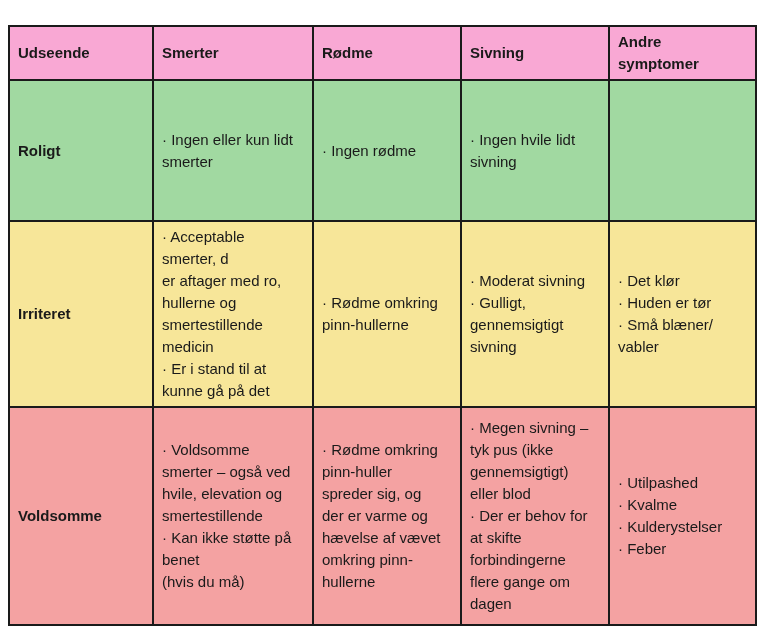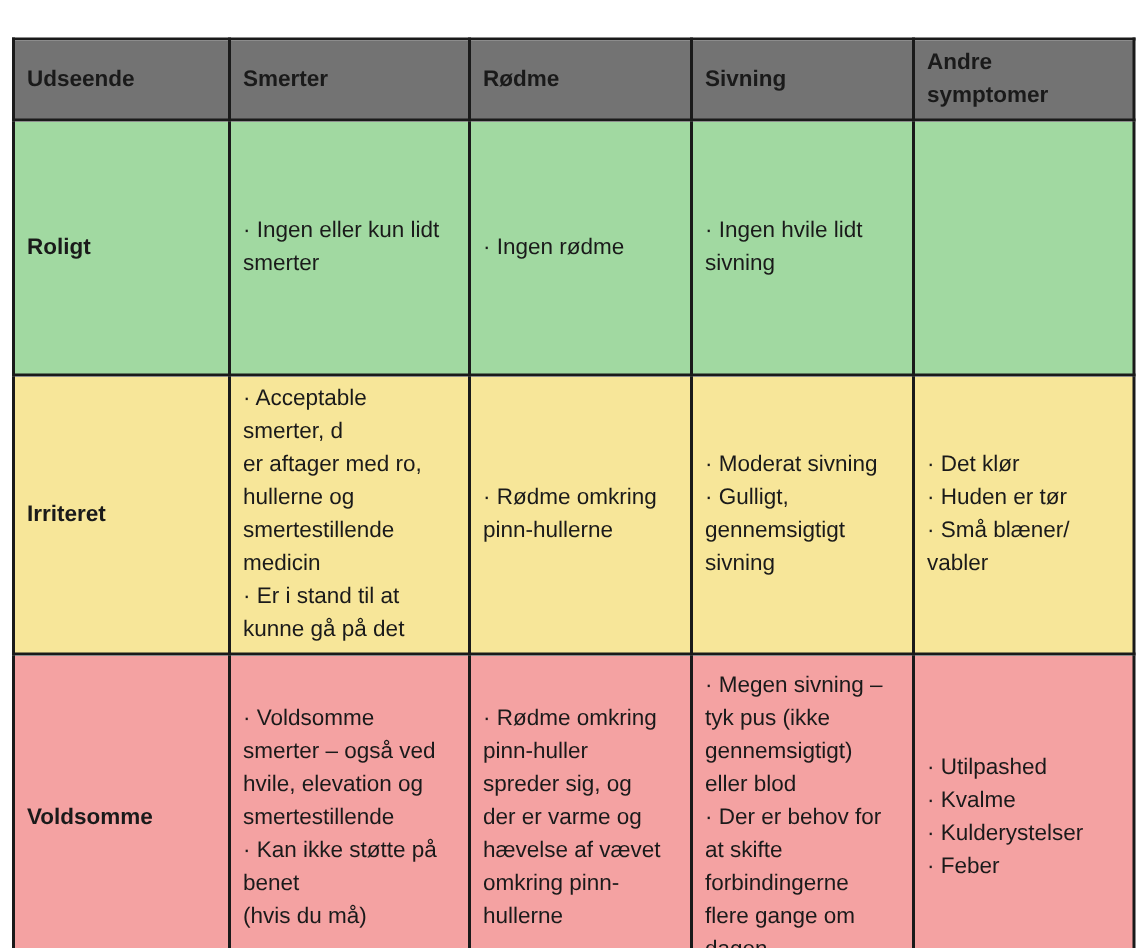--- a/index.html
+++ b/index.html
@@ -63,7 +63,7 @@
         <col class="c5">
     </colgroup>
     <thead>
-      <tr class="header-row" style="background-color: #737373;">
+      <tr class="header-row" style="background-color: #f9a8d4;">
         <th>Udseende</th>
         <th>Smerter</th>
         <th>Rødme</th>

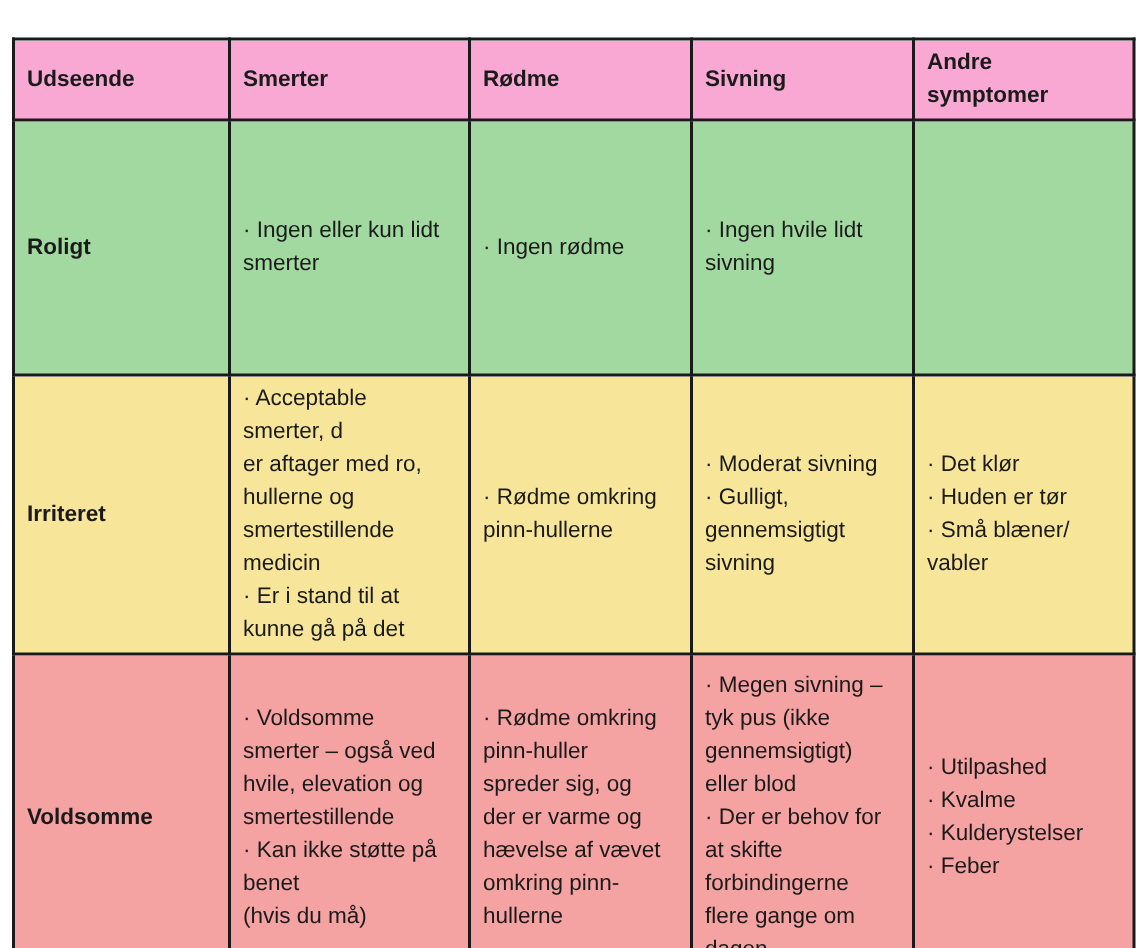--- a/index.html
+++ b/index.html
@@ -43,7 +43,7 @@
     font-size: 15px;
   }
   tr.header-row    { height: 50px; }
-  tr.row-roligt    { height: 170px; }
+  tr.row-roligt    { height: 141px; }
   tr.row-irriteret { height: 176px; }
   tr.row-infektion { height: 218px; }
   td.row-label {

